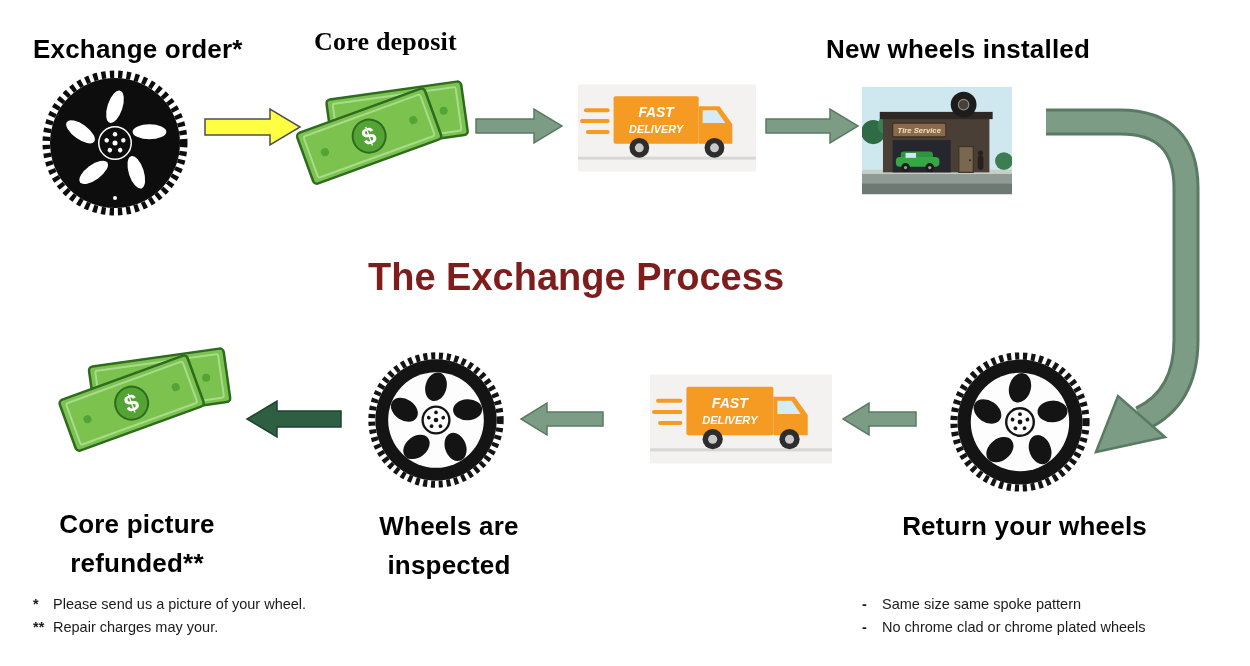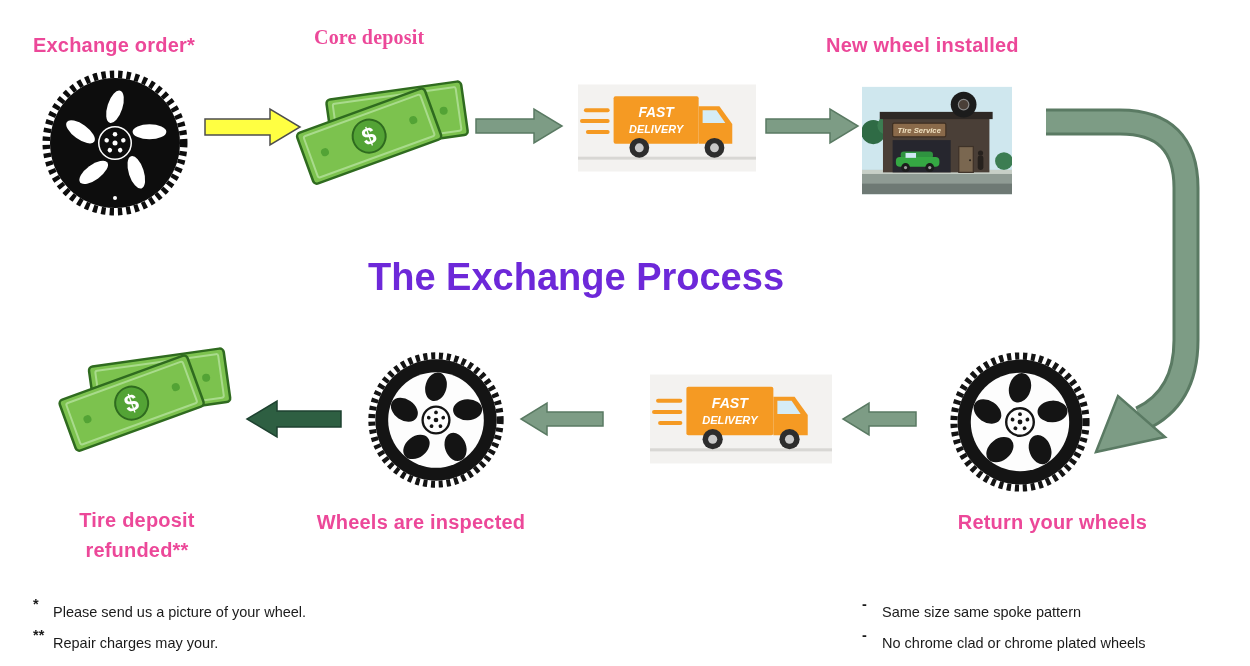--- a/index.html
+++ b/index.html
@@ -18,7 +18,7 @@
   .icon svg { display: block; width: 100%; height: 100%; }
   .label {
     position: absolute; z-index: 3;
-    font-size: 20px; font-weight: 600; color: #ec4899;
+    font-size: 26px; font-weight: 600; color: #000000;
     letter-spacing: 0.2px; line-height: 1.5;
   }
   .label.center { text-align: center; }

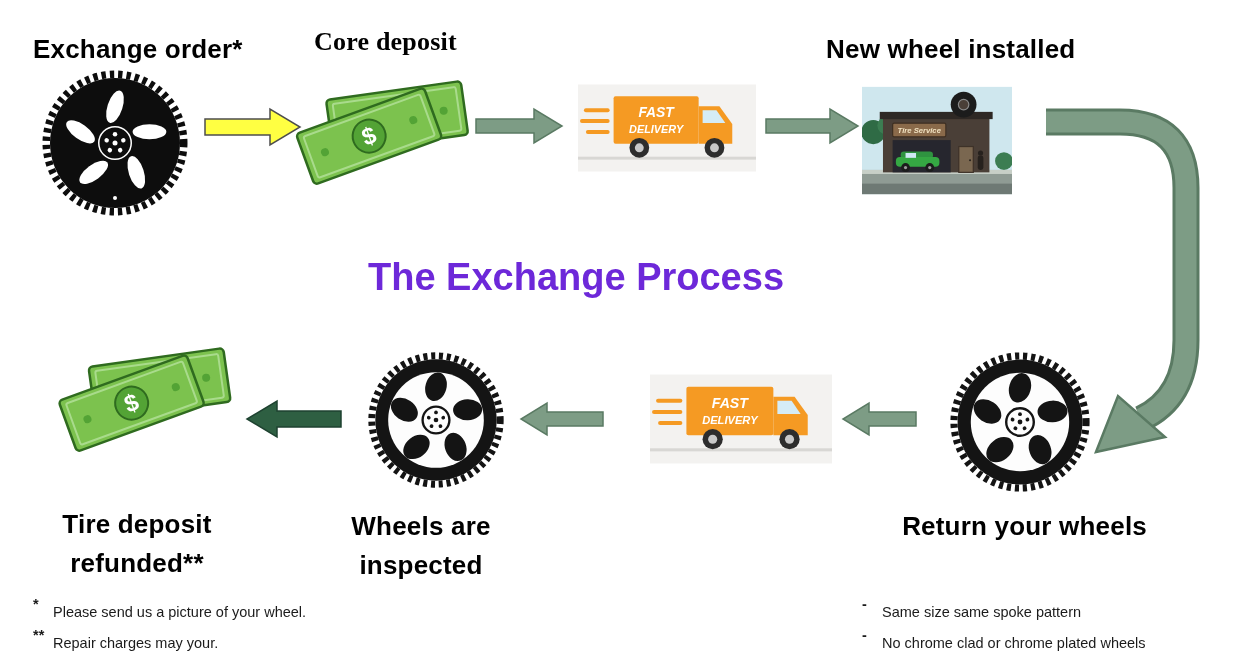--- a/index.html
+++ b/index.html
@@ -121,7 +121,7 @@
   </svg>
 </div>
 
-<div class="label" style="left:826px; top:30px;">New wheel installed</div>
+<div class="label" style="left:826px; top:30px;">New wheels installed</div>
 
 <div class="icon" style="left:862px; top:74px; width:150px; height:133px;">
   <svg viewBox="0 0 186 133">

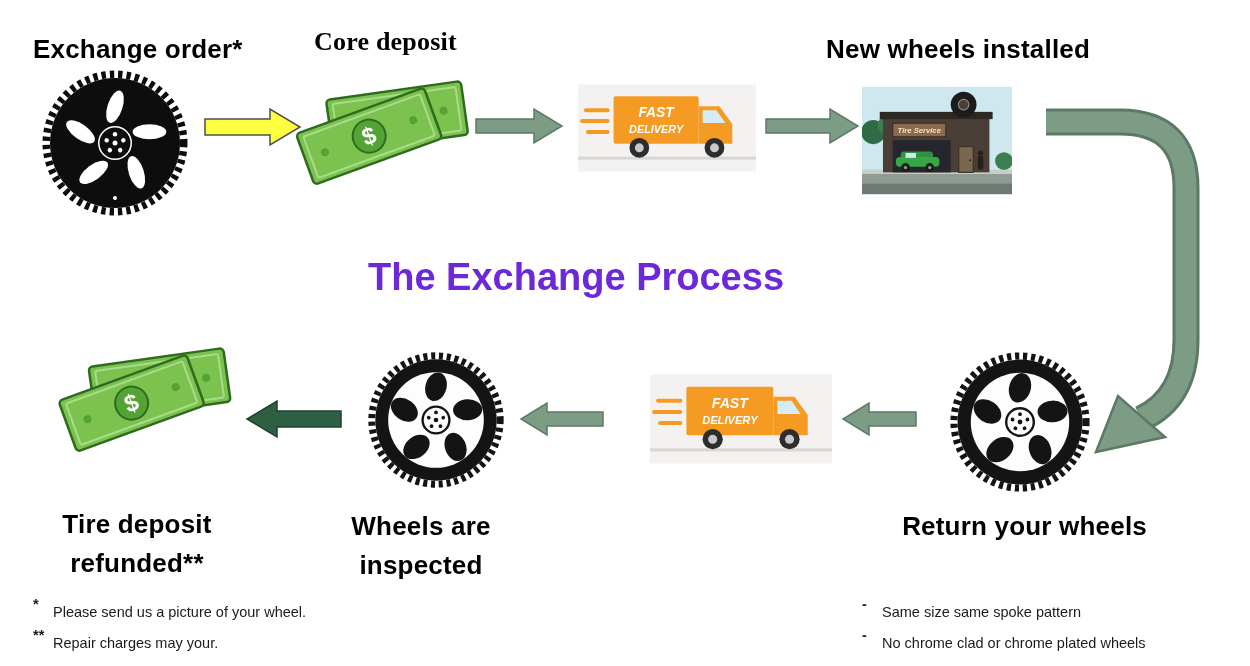--- a/index.html
+++ b/index.html
@@ -26,7 +26,7 @@
     position: absolute; z-index: 3;
     left: 251px; top: 256px; width: 650px;
     text-align: center;
-    font-size: 38px; font-weight: 700; color: #6d28d9;
+    font-size: 38px; font-weight: 700; color: #7f1d1d;
   }
   .footnotes { position: absolute; z-index: 3; font-size: 14.5px; color: #1b1b1b; }
   .fn-line { display: flex; margin-bottom: 7px; }

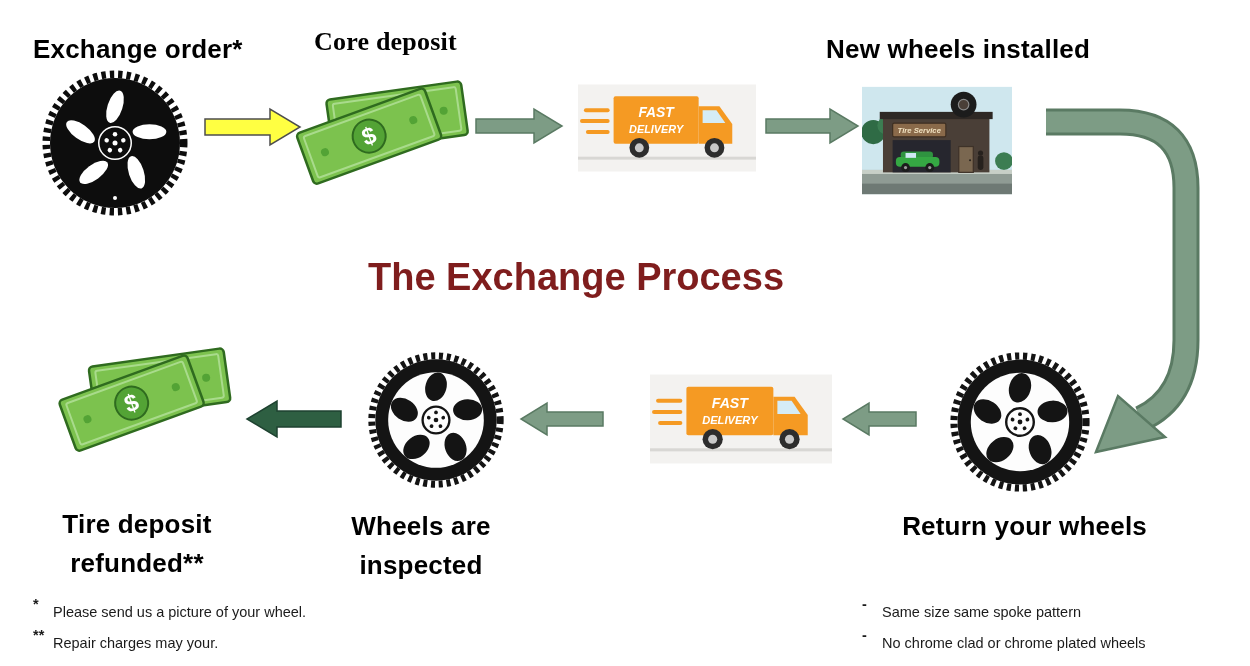--- a/index.html
+++ b/index.html
@@ -176,7 +176,7 @@
   </svg>
 </div>
 
-<div class="label center" style="left:27px; top:505px; width:220px;">Tire deposit refunded**</div>
+<div class="label center" style="left:27px; top:505px; width:220px;">Core picture refunded**</div>
 
 <div class="icon" style="left:366px; top:350px; width:140px; height:140px;">
   <svg viewBox="0 0 120 120">

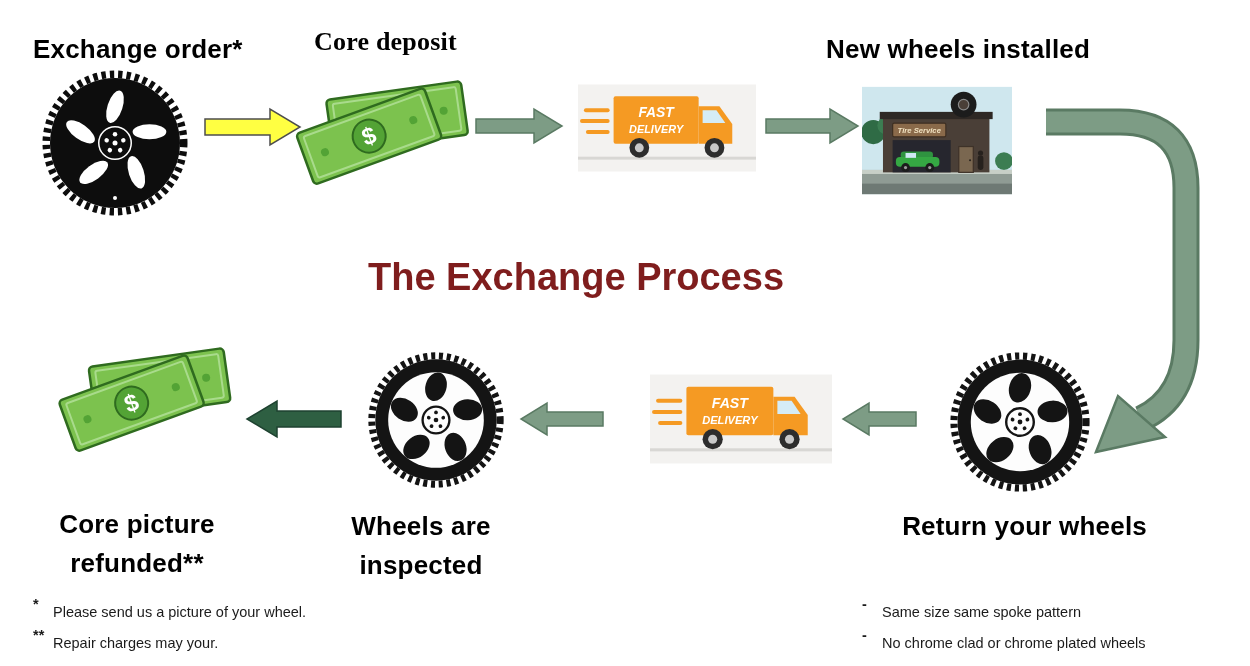--- a/index.html
+++ b/index.html
@@ -202,7 +202,7 @@
   </svg>
 </div>
 
-<div class="label center" style="left:296px; top:507px; width:250px;">Wheels are inspected</div>
+<div class="label center" style="left:324px; top:507px; width:250px;">Wheels are inspected</div>
 
 <div class="icon" style="left:650px; top:374px; width:182px; height:90px;">
   <svg viewBox="0 0 180 88">

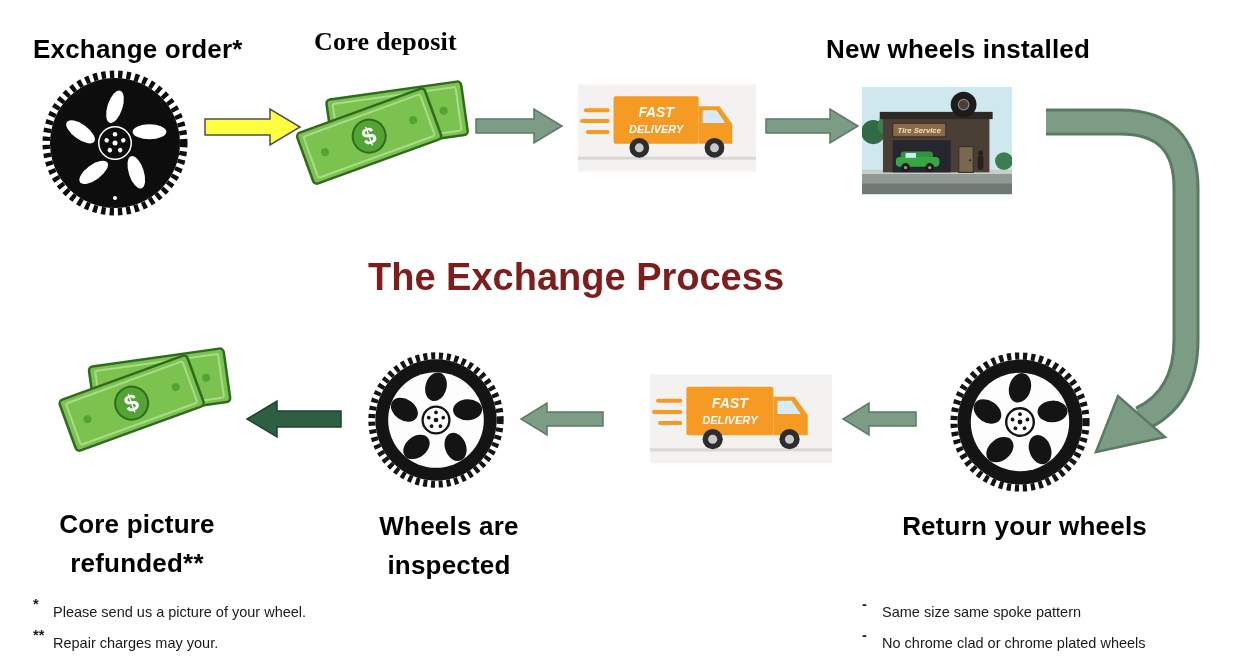--- a/index.html
+++ b/index.html
@@ -31,7 +31,7 @@
   .footnotes { position: absolute; z-index: 3; font-size: 14.5px; color: #1b1b1b; }
   .fn-line { display: flex; margin-bottom: 7px; }
   .fn-marker { width: 20px; flex: 0 0 20px; font-weight: 600; }
-  .fn-text { flex: 1; margin-top: 8px; }
+  .fn-text { flex: 1; }
 </style>
 </head>
 <body>

